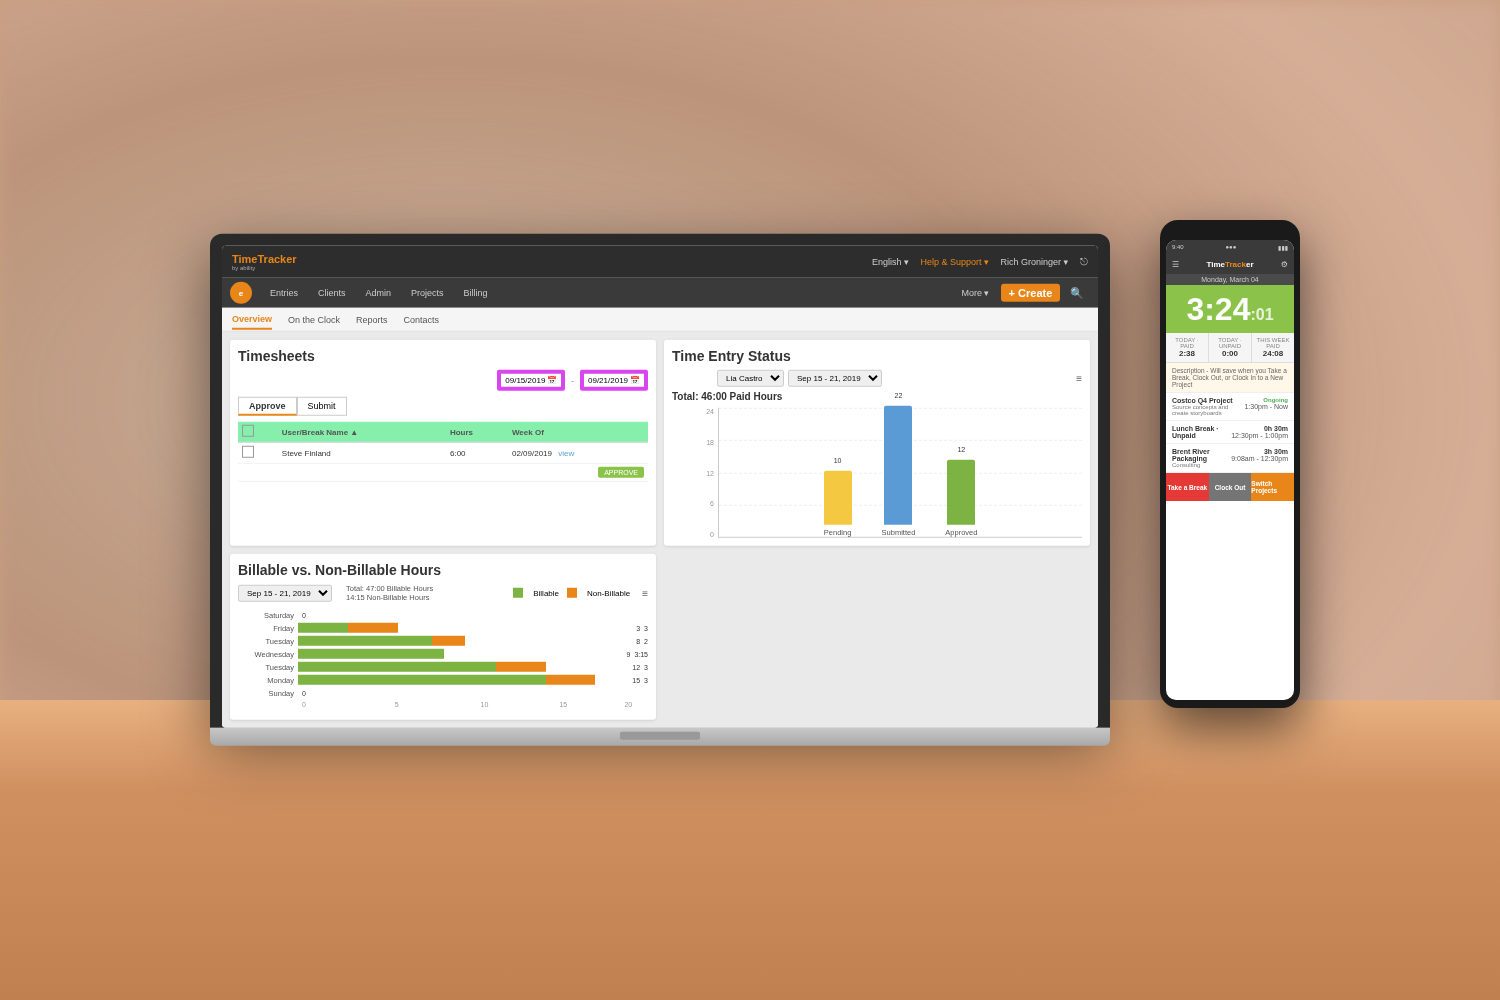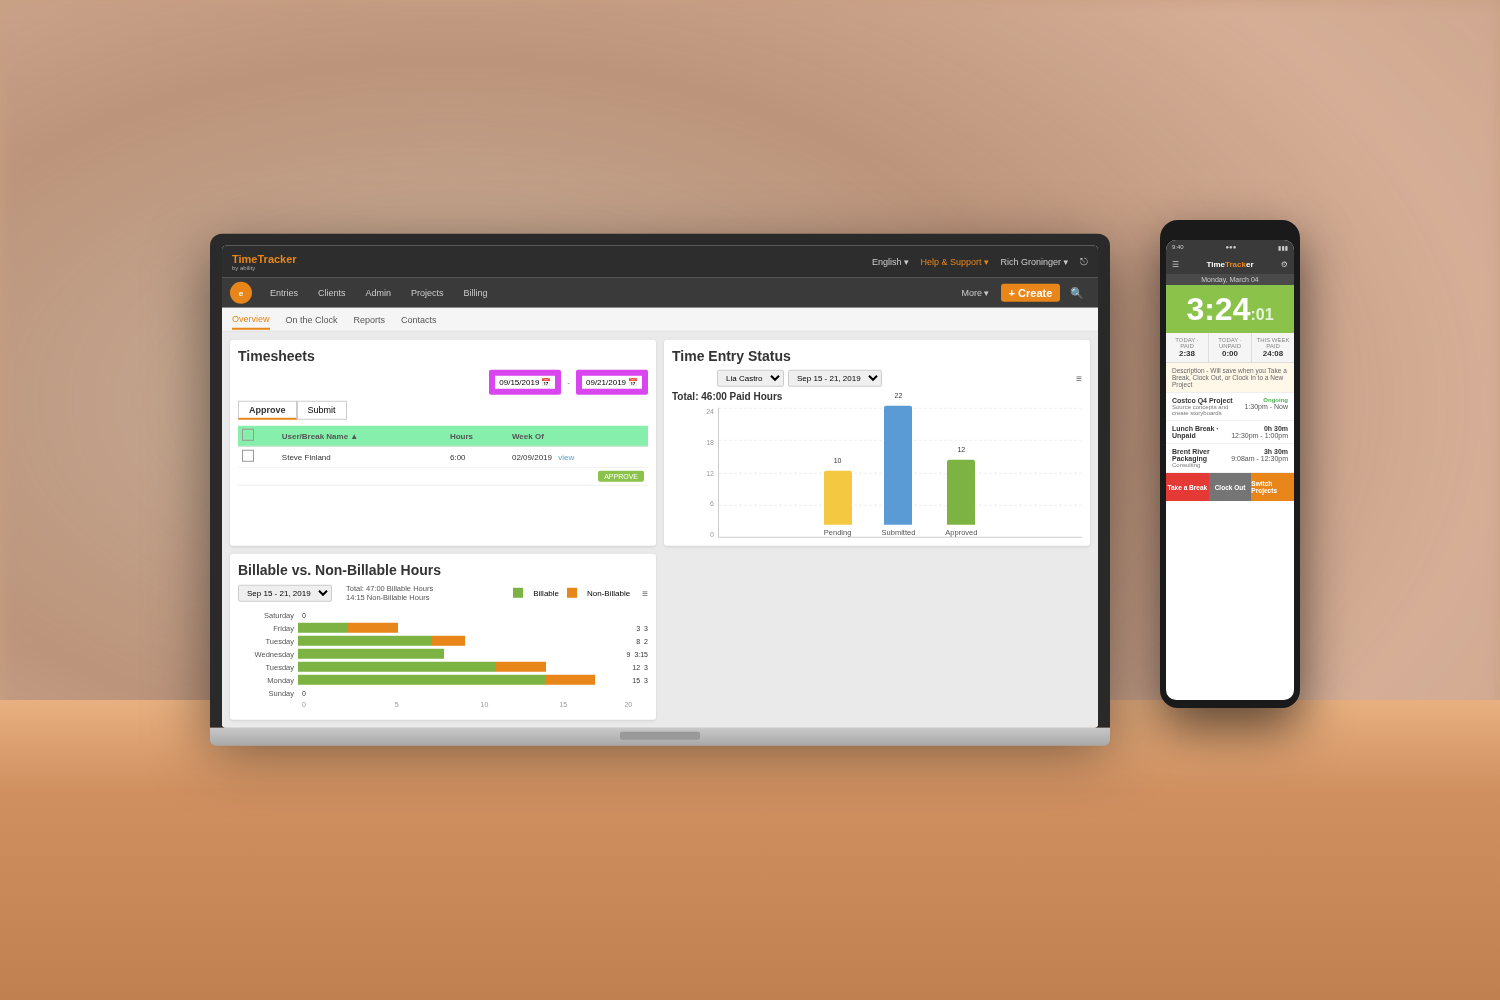--- a/index.html
+++ b/index.html
@@ -173,7 +173,7 @@
     .sub-nav-item.active {
       color: #e8861a;
       border-bottom: 2px solid #e8861a;
-      font-weight: normal;
+      font-weight: bold;
     }
 
     

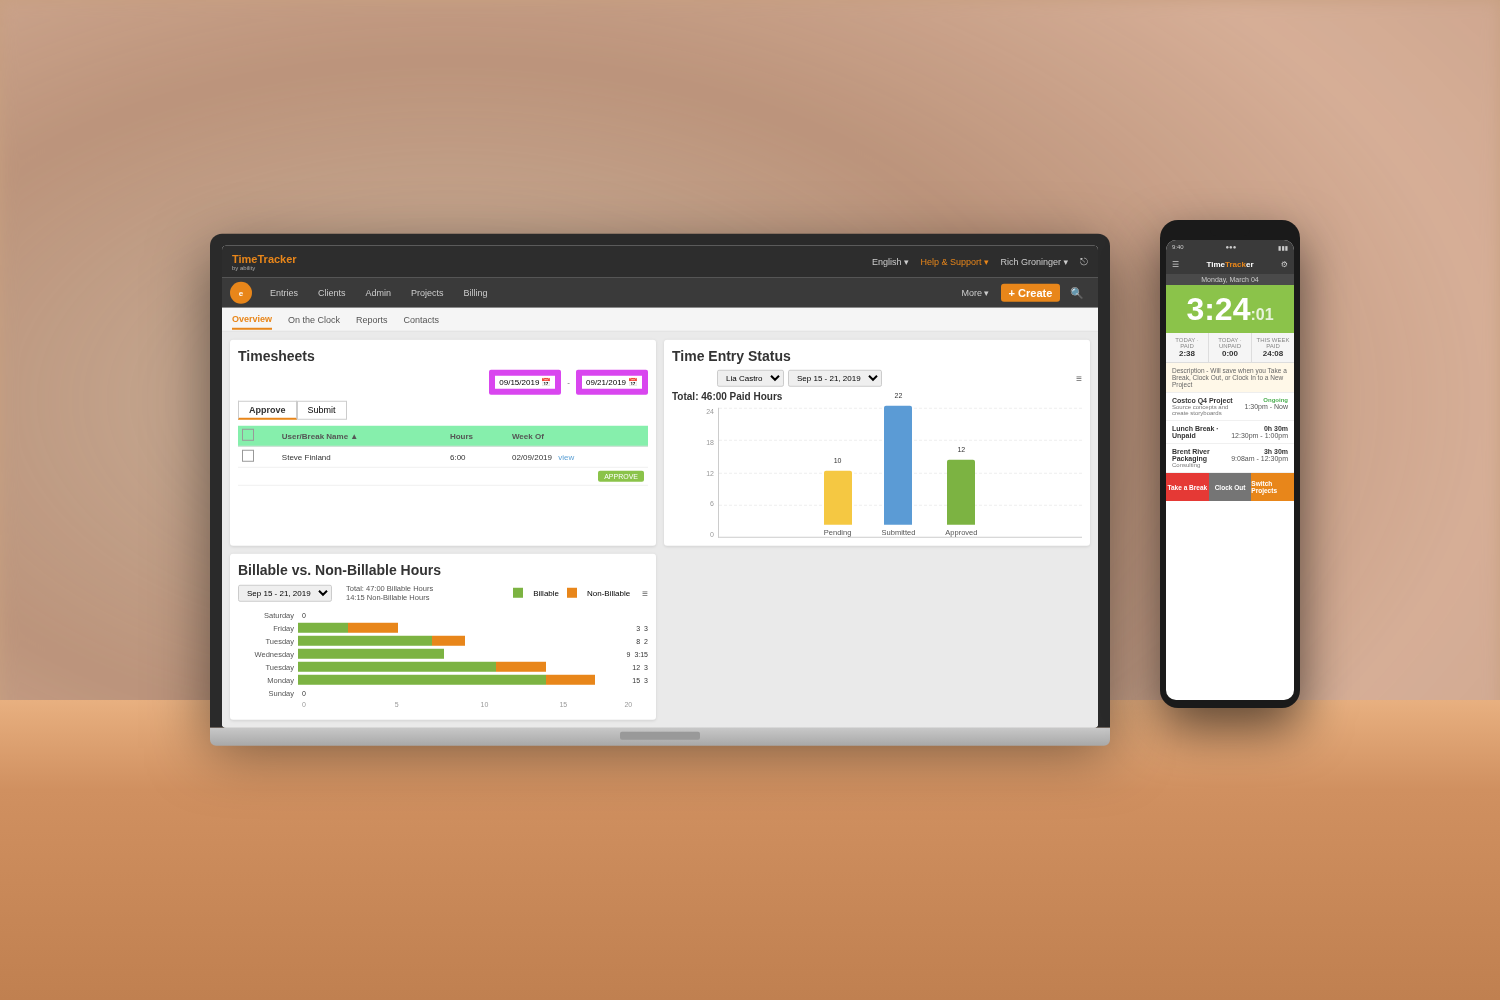--- a/index.html
+++ b/index.html
@@ -208,7 +208,7 @@
       margin-bottom: 6px;
     }
     .ts-date-input {
-      border: 6px solid #d946ef;
+      border: 4px solid #d946ef;
       padding: 2px 4px;
       font-size: 8px;
       border-radius: 2px;

